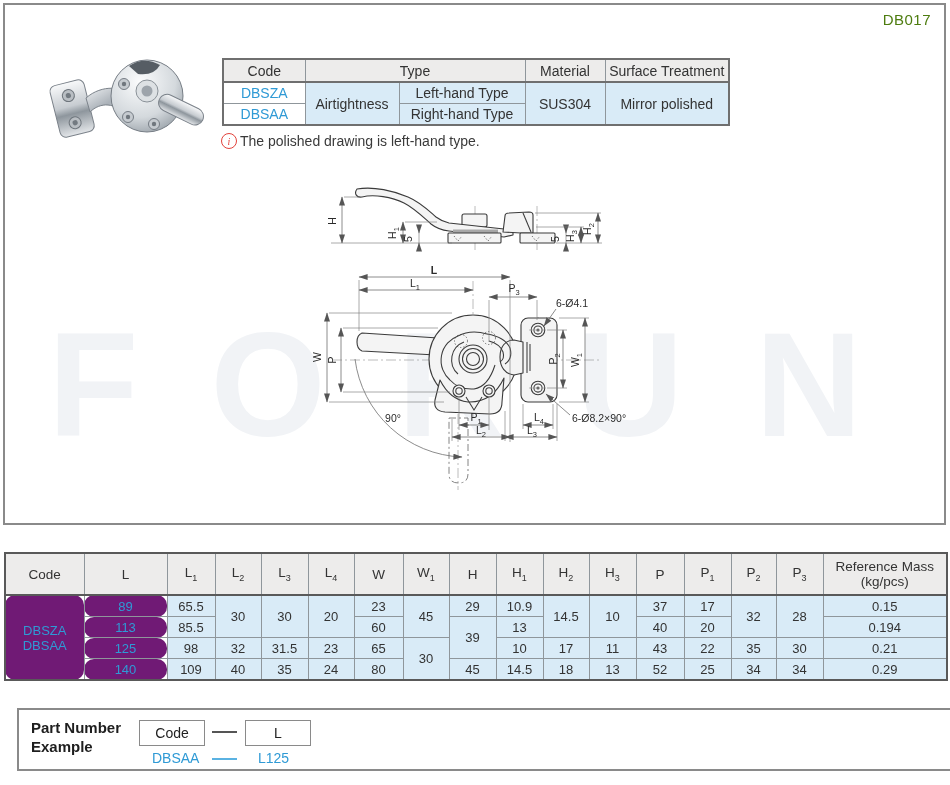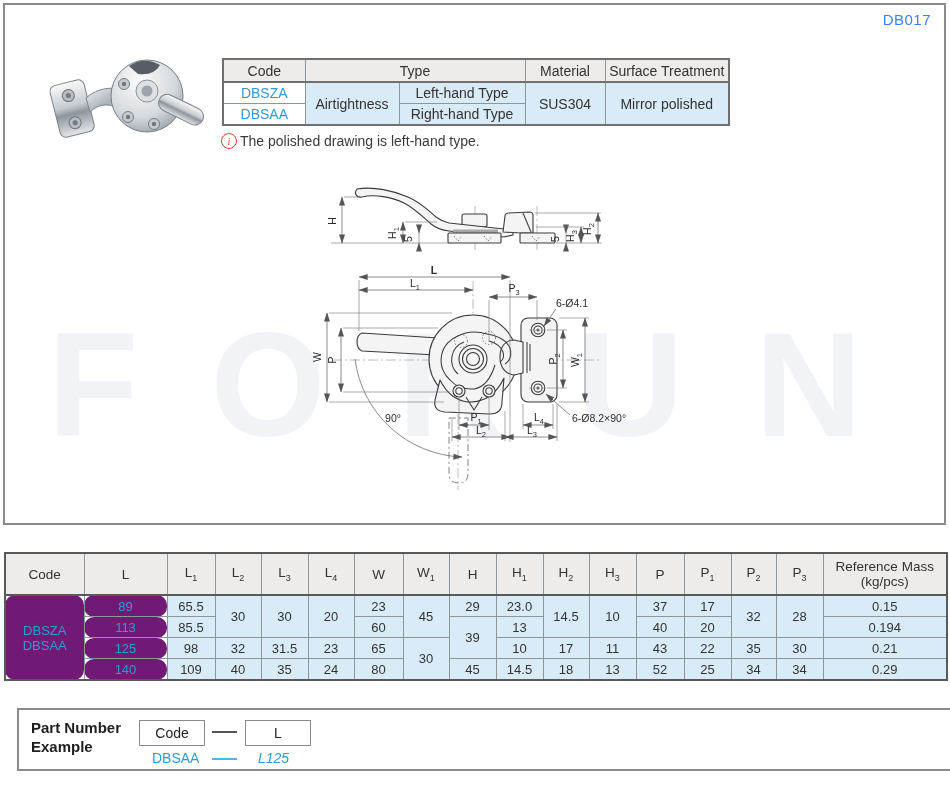--- a/index.html
+++ b/index.html
@@ -11,7 +11,7 @@
 
   .main-box{position:absolute;left:3px;top:3px;width:939px;height:518px;
     border:2px solid #8a8a8a;background:transparent;z-index:1;}
-  .doc-code{position:absolute;top:6px;right:13px;font-size:15px;color:#3b82f6;letter-spacing:0.5px;}
+  .doc-code{position:absolute;top:6px;right:13px;font-size:15px;color:#4d7c0f;letter-spacing:0.5px;}
 
   .photo{position:absolute;left:34px;top:44px;z-index:2;}
 

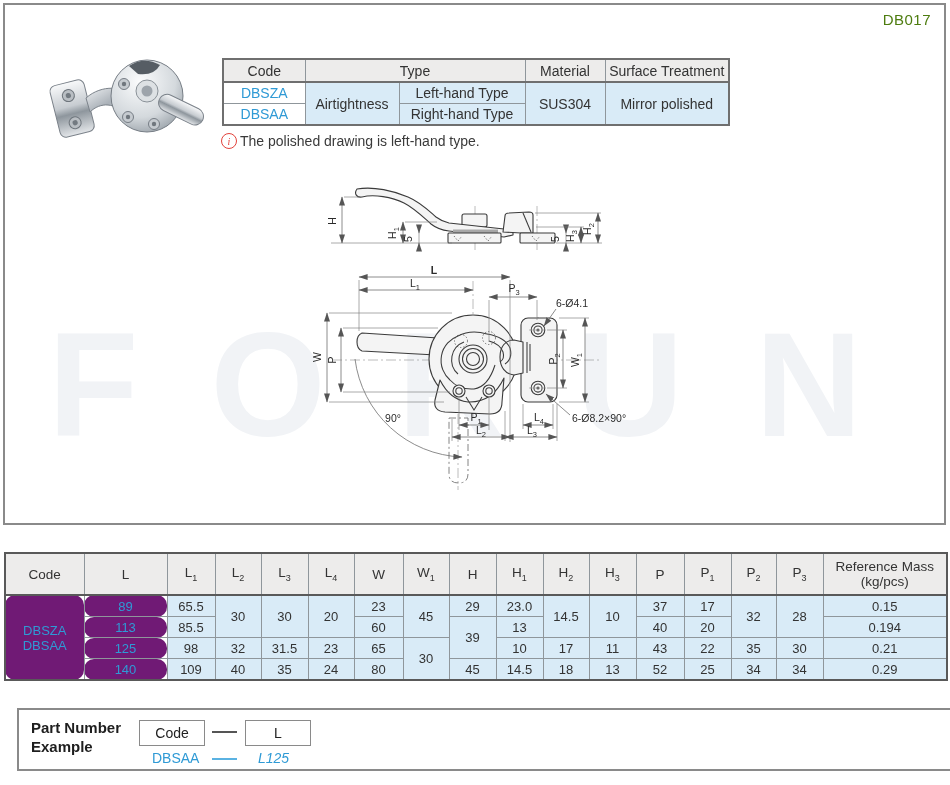--- a/index.html
+++ b/index.html
@@ -377,7 +377,7 @@
         <td>23</td>
         <td rowspan="2">45</td>
         <td>29</td>
-        <td>23.0</td>
+        <td>10.9</td>
         <td rowspan="2">14.5</td>
         <td rowspan="2">10</td>
         <td>37</td>

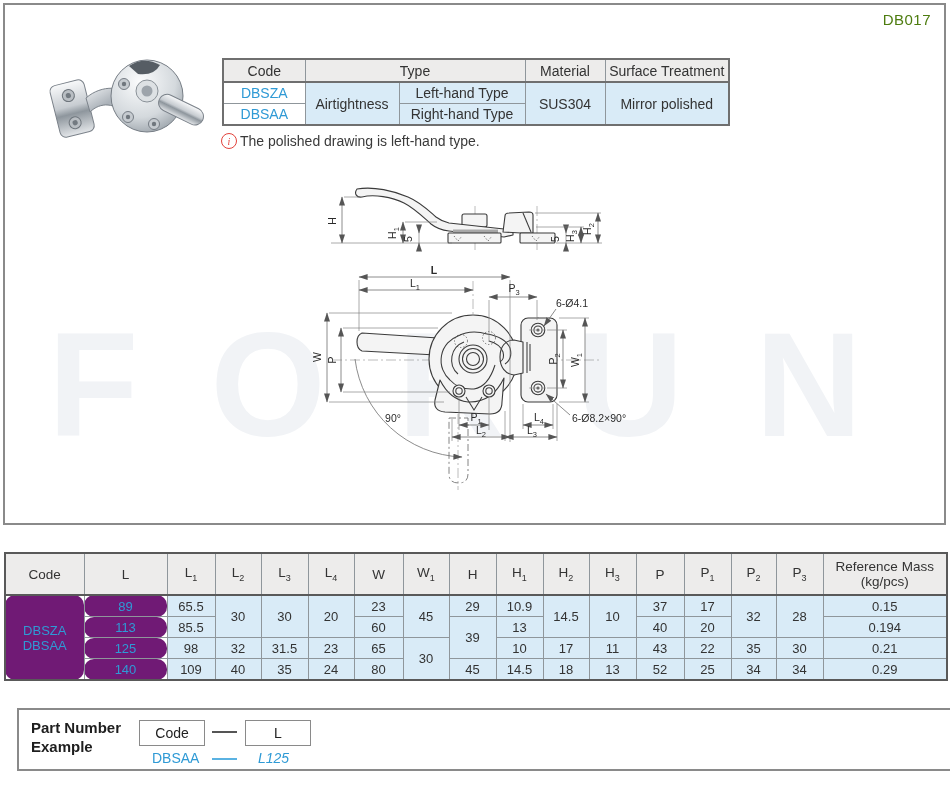--- a/index.html
+++ b/index.html
@@ -52,7 +52,7 @@
   .pn-dash.blue{top:48px;background:#5ab2e2;}
   .pn-val{position:absolute;font-size:14px;color:#2f9ad5;top:40px;}
   .pn-val.c{left:133px;}
-  .pn-val.l{left:239px;font-style:italic;}
+  .pn-val.l{left:239px;}
 </style>
 </head>
 <body>

